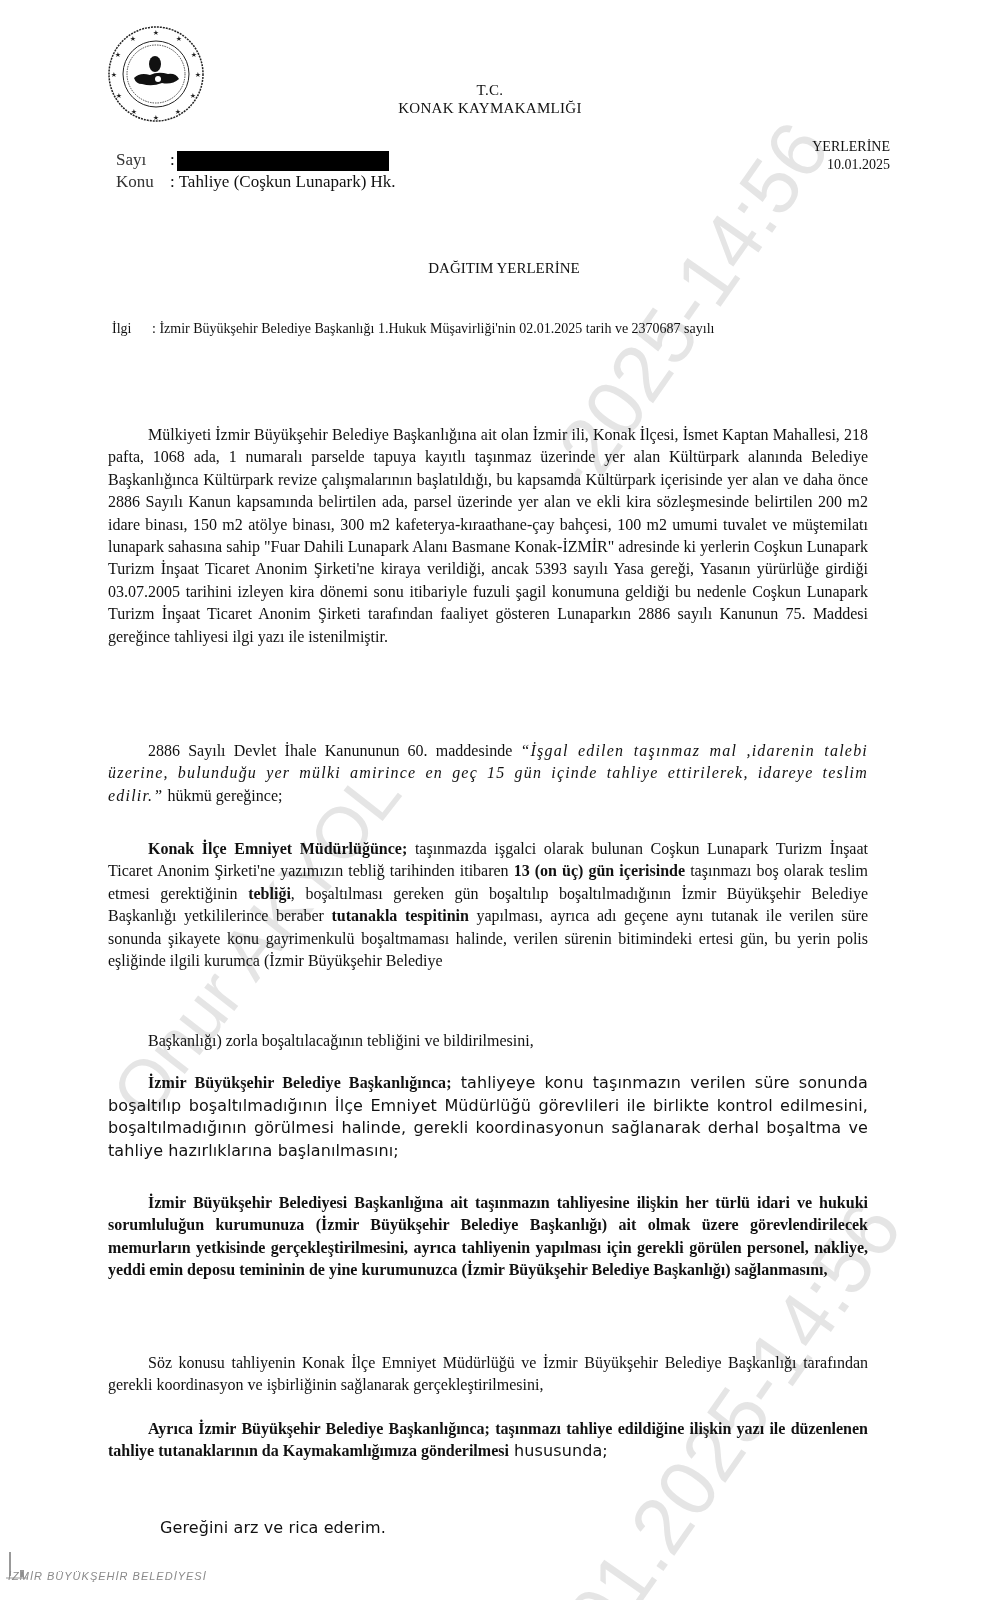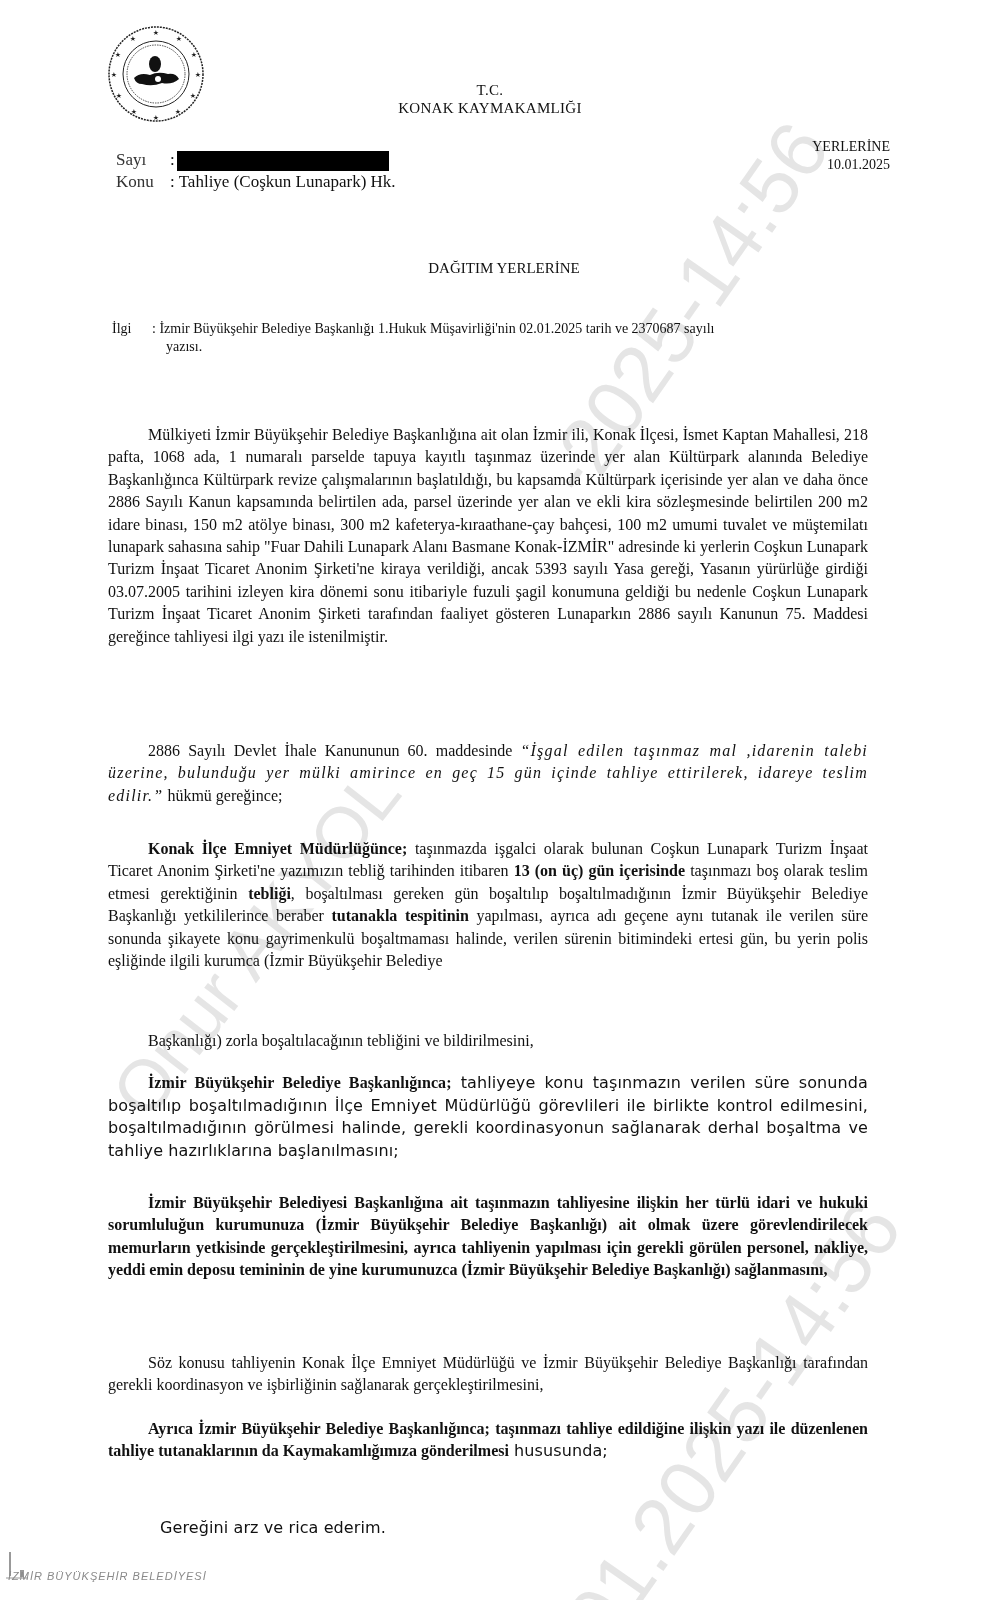--- a/index.html
+++ b/index.html
@@ -79,7 +79,6 @@
 
 <div class="abs ilgi">
   <div><span class="lbl">İlgi</span><span>: İzmir Büyükşehir Belediye Başkanlığı 1.Hukuk Müşavirliği'nin 02.01.2025 tarih ve 2370687 sayılı</span></div>
-  <div class="cont">yazısı.</div>
 </div>
 
 <div class="abs p indent" style="top:424px;">Mülkiyeti İzmir Büyükşehir Belediye Başkanlığına ait olan İzmir ili, Konak İlçesi, İsmet Kaptan Mahallesi, 218 pafta, 1068 ada, 1 numaralı parselde tapuya kayıtlı taşınmaz üzerinde yer alan Kültürpark alanında Belediye Başkanlığınca Kültürpark revize çalışmalarının başlatıldığı, bu kapsamda Kültürpark içerisinde yer alan ve daha önce 2886 Sayılı Kanun kapsamında belirtilen ada, parsel üzerinde yer alan ve ekli kira sözleşmesinde belirtilen 200 m2 idare binası, 150 m2 atölye binası, 300 m2 kafeterya-kıraathane-çay bahçesi, 100 m2 umumi tuvalet ve müştemilatı lunapark sahasına sahip "Fuar Dahili Lunapark Alanı Basmane Konak-İZMİR" adresinde ki yerlerin Coşkun Lunapark Turizm İnşaat Ticaret Anonim Şirketi'ne kiraya verildiği, ancak 5393 sayılı Yasa gereği, Yasanın yürürlüğe girdiği 03.07.2005 tarihini izleyen kira dönemi sonu itibariyle fuzuli şagil konumuna geldiği bu nedenle Coşkun Lunapark Turizm İnşaat Ticaret Anonim Şirketi tarafından faaliyet gösteren Lunaparkın 2886  sayılı Kanunun  75.  Maddesi  gereğince tahliyesi ilgi yazı ile istenilmiştir.</div>

